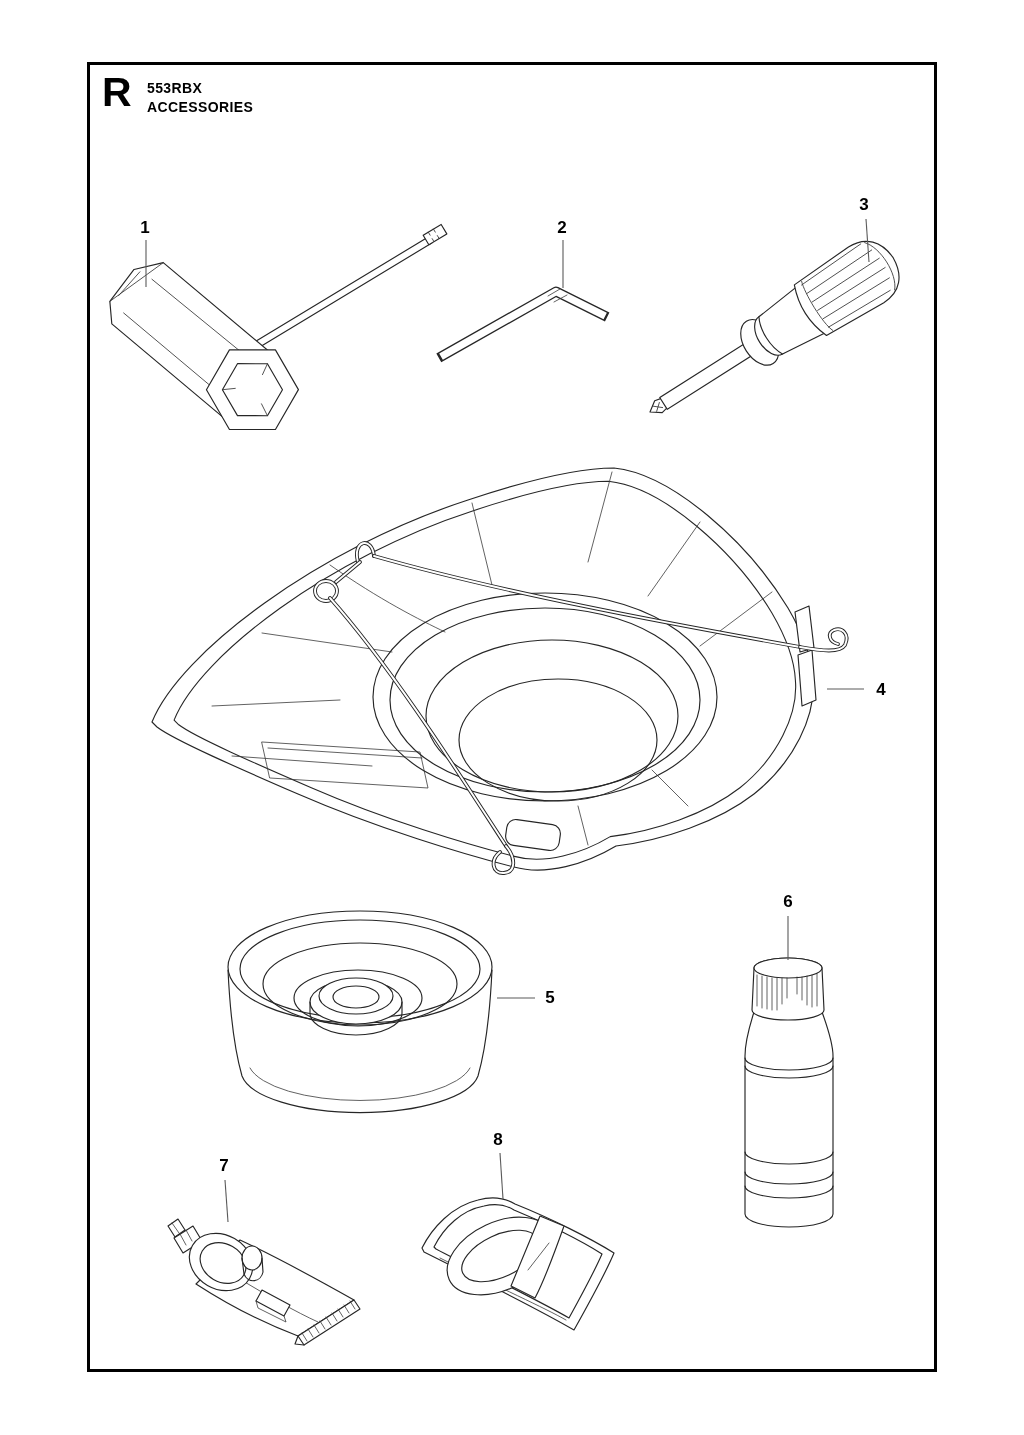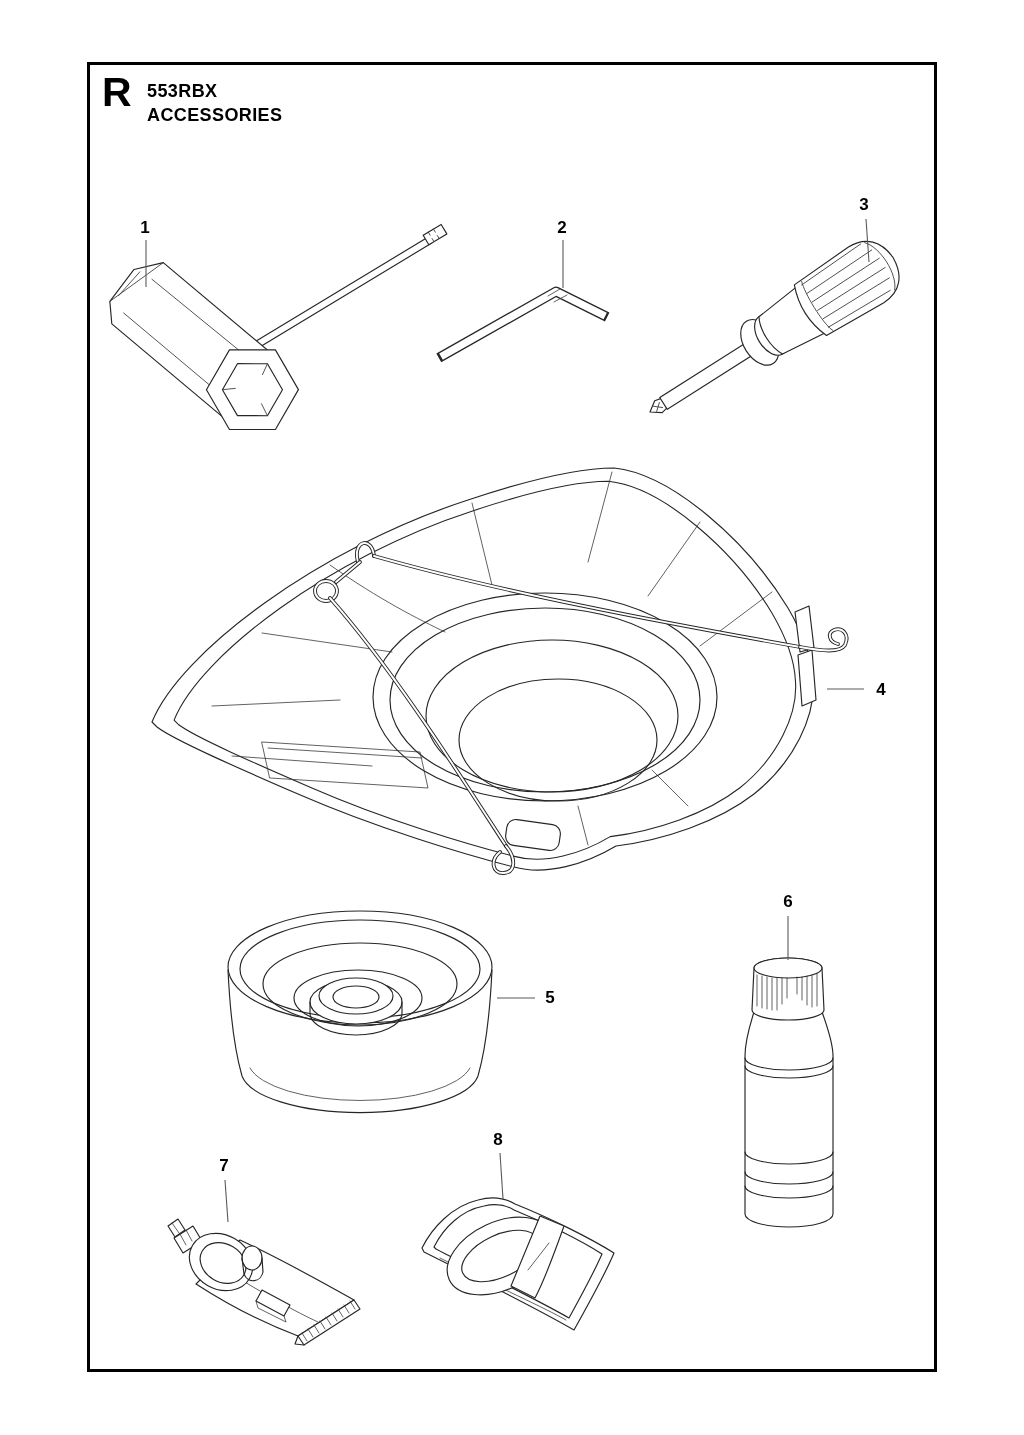--- a/index.html
+++ b/index.html
@@ -8,7 +8,7 @@
   .frame{position:absolute;left:87px;top:62px;width:850px;height:1310px;
          border:3px solid #000;box-sizing:border-box;background:#fff;}
   .hdr-letter{position:absolute;left:102px;top:72px;font-size:41px;font-weight:bold;line-height:1;}
-  .hdr-block{position:absolute;left:147px;top:79px;font-size:18px;font-weight:bold;
+  .hdr-block{position:absolute;left:147px;top:79px;font-size:14px;font-weight:bold;
              line-height:1.35;letter-spacing:.4px;}
   .art{position:absolute;left:0;top:0;width:1024px;height:1435px;}
   .callout{position:absolute;transform:translate(-50%,-50%);font-size:17px;font-weight:bold;line-height:1;}

